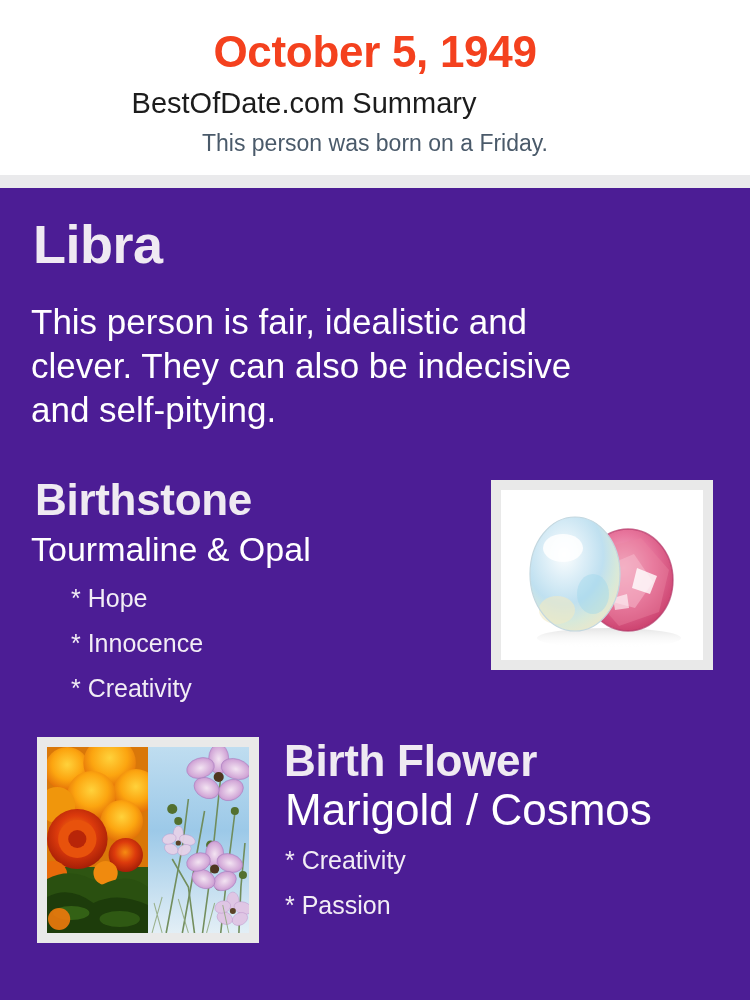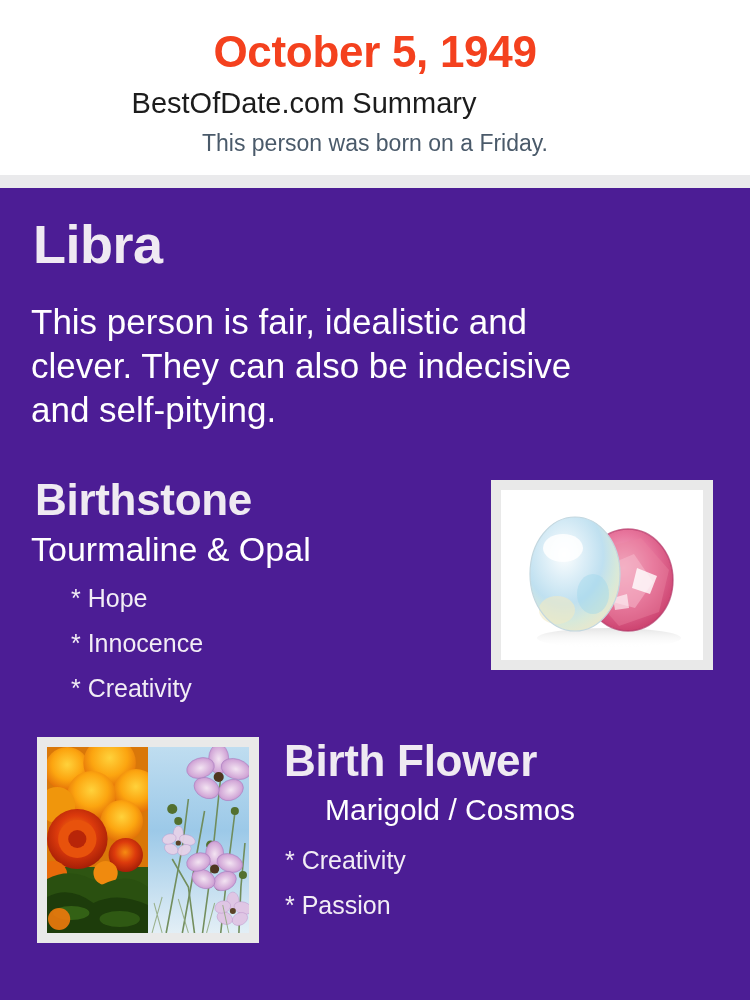--- a/index.html
+++ b/index.html
@@ -147,12 +147,11 @@
   .flower-sub {
     position: absolute;
     left: 285px; top: 601px;
-    font-size: 30px;
+    font-size: 44px;
     font-weight: normal;
     color: #FFFFFF;
     line-height: 42px;
     white-space: nowrap;
-    margin-left: 40px;
   }
   .flower-list {
     position: absolute;

